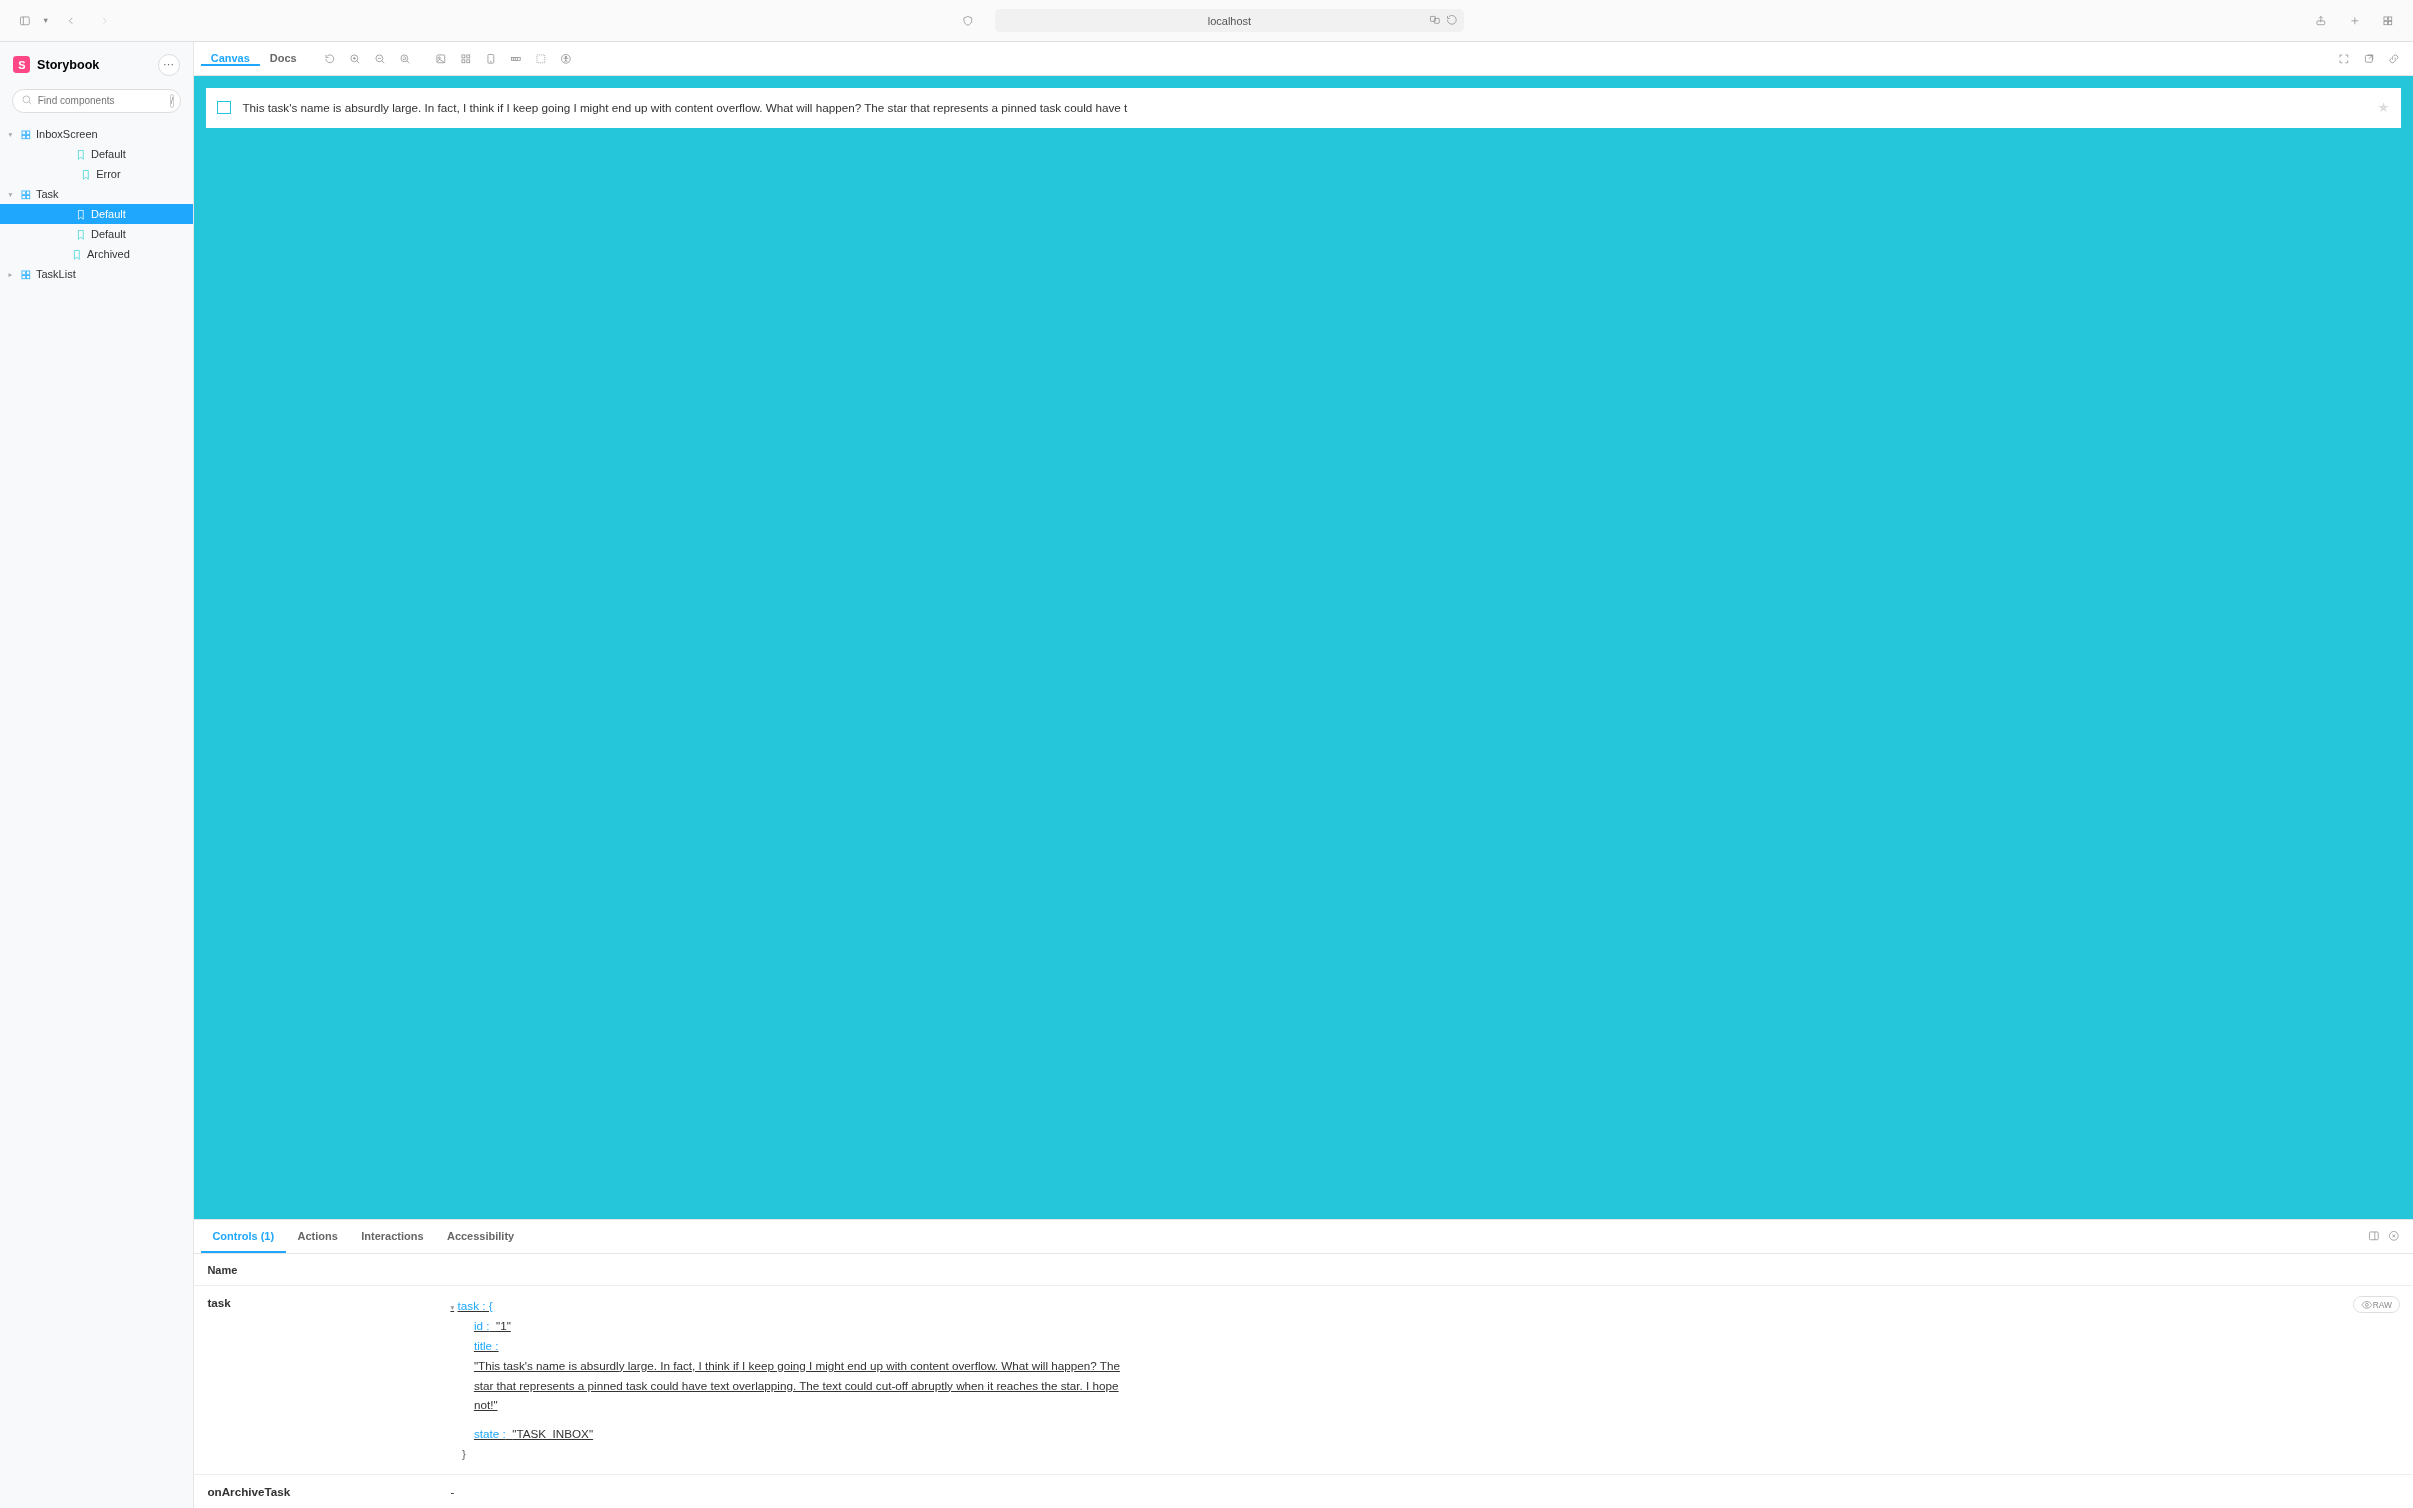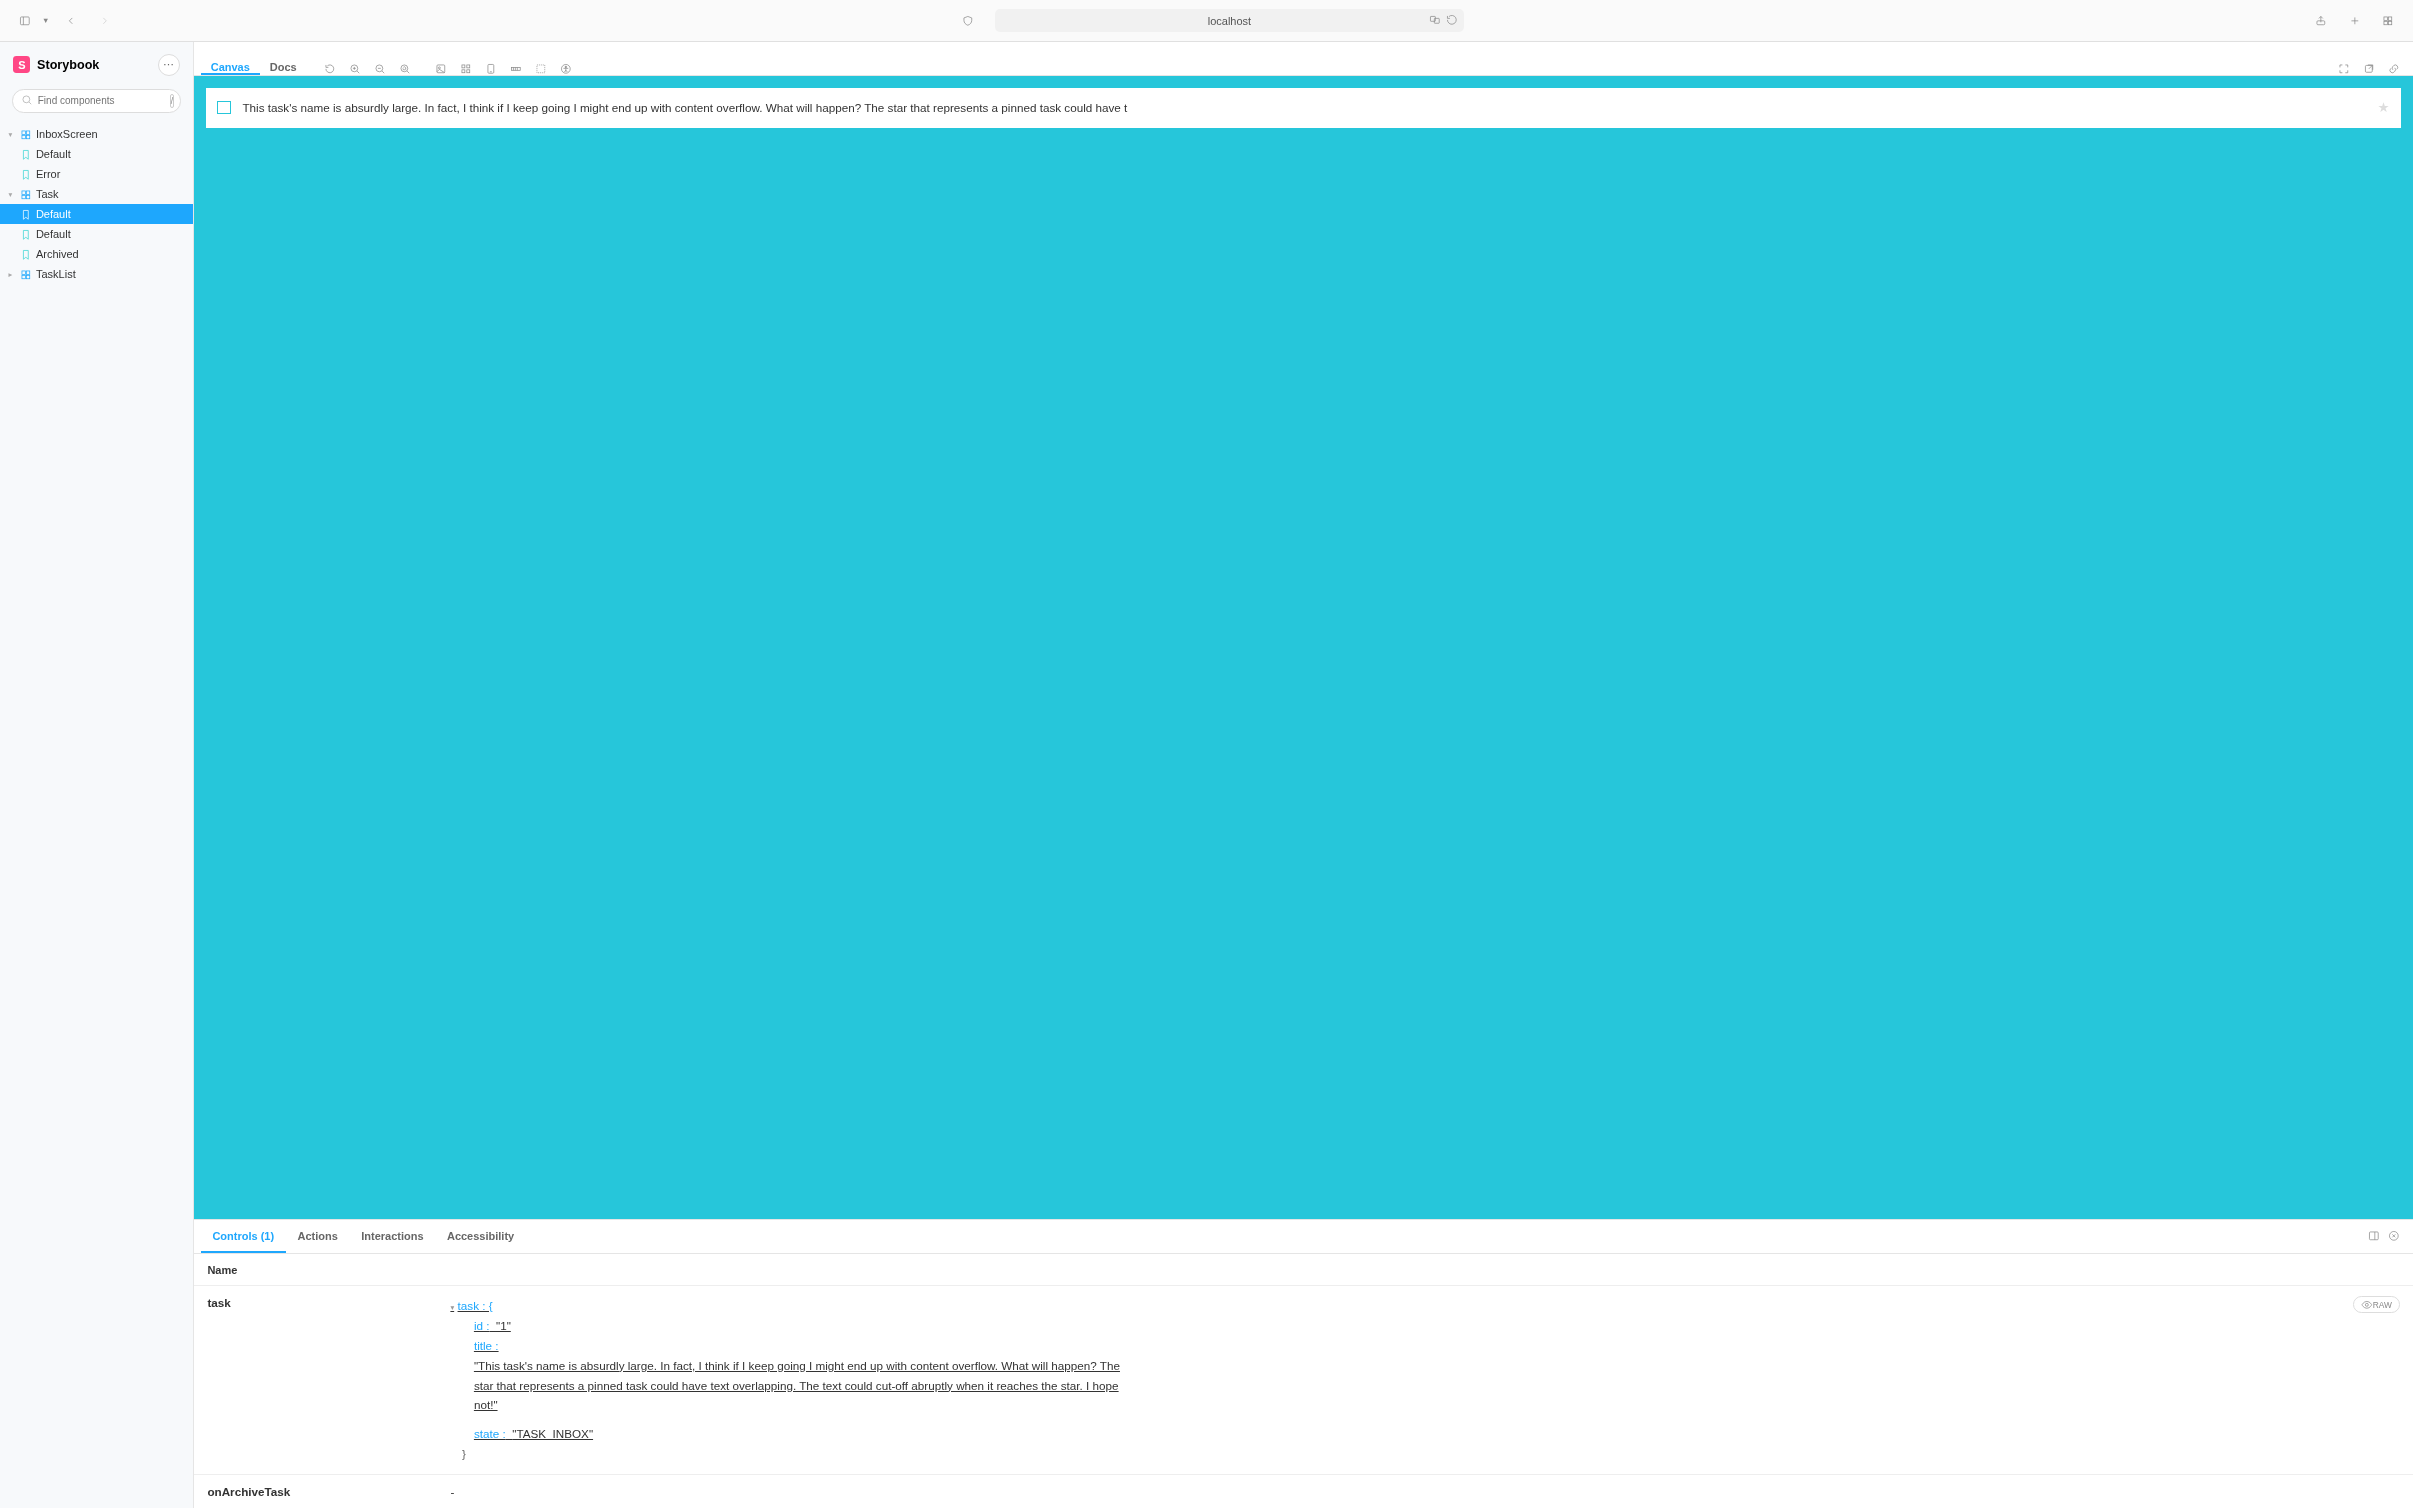--- a/index.html
+++ b/index.html
@@ -45,7 +45,7 @@
 
 
 .main { flex:1; display:flex; flex-direction:column; min-width:0; }
-.toolbar { height:34px; display:flex; align-items:flex-end; border-bottom:0.8px solid #e5e5e5; background:#fff; padding:0 6.7px; }
+.toolbar { height:34px; display:flex; align-items:center; border-bottom:0.8px solid #e5e5e5; background:#fff; padding:0 6.7px; }
 .toolbar .tabs { display:flex; align-items:stretch; }
 .toolbar .tab { display:flex; align-items:center; padding:0 10px; font-size:11px; color:#666; font-weight:700; border-bottom:2.5px solid transparent; }
 .toolbar .tab.active { color:#1EA7FD; border-bottom-color:#1EA7FD; }

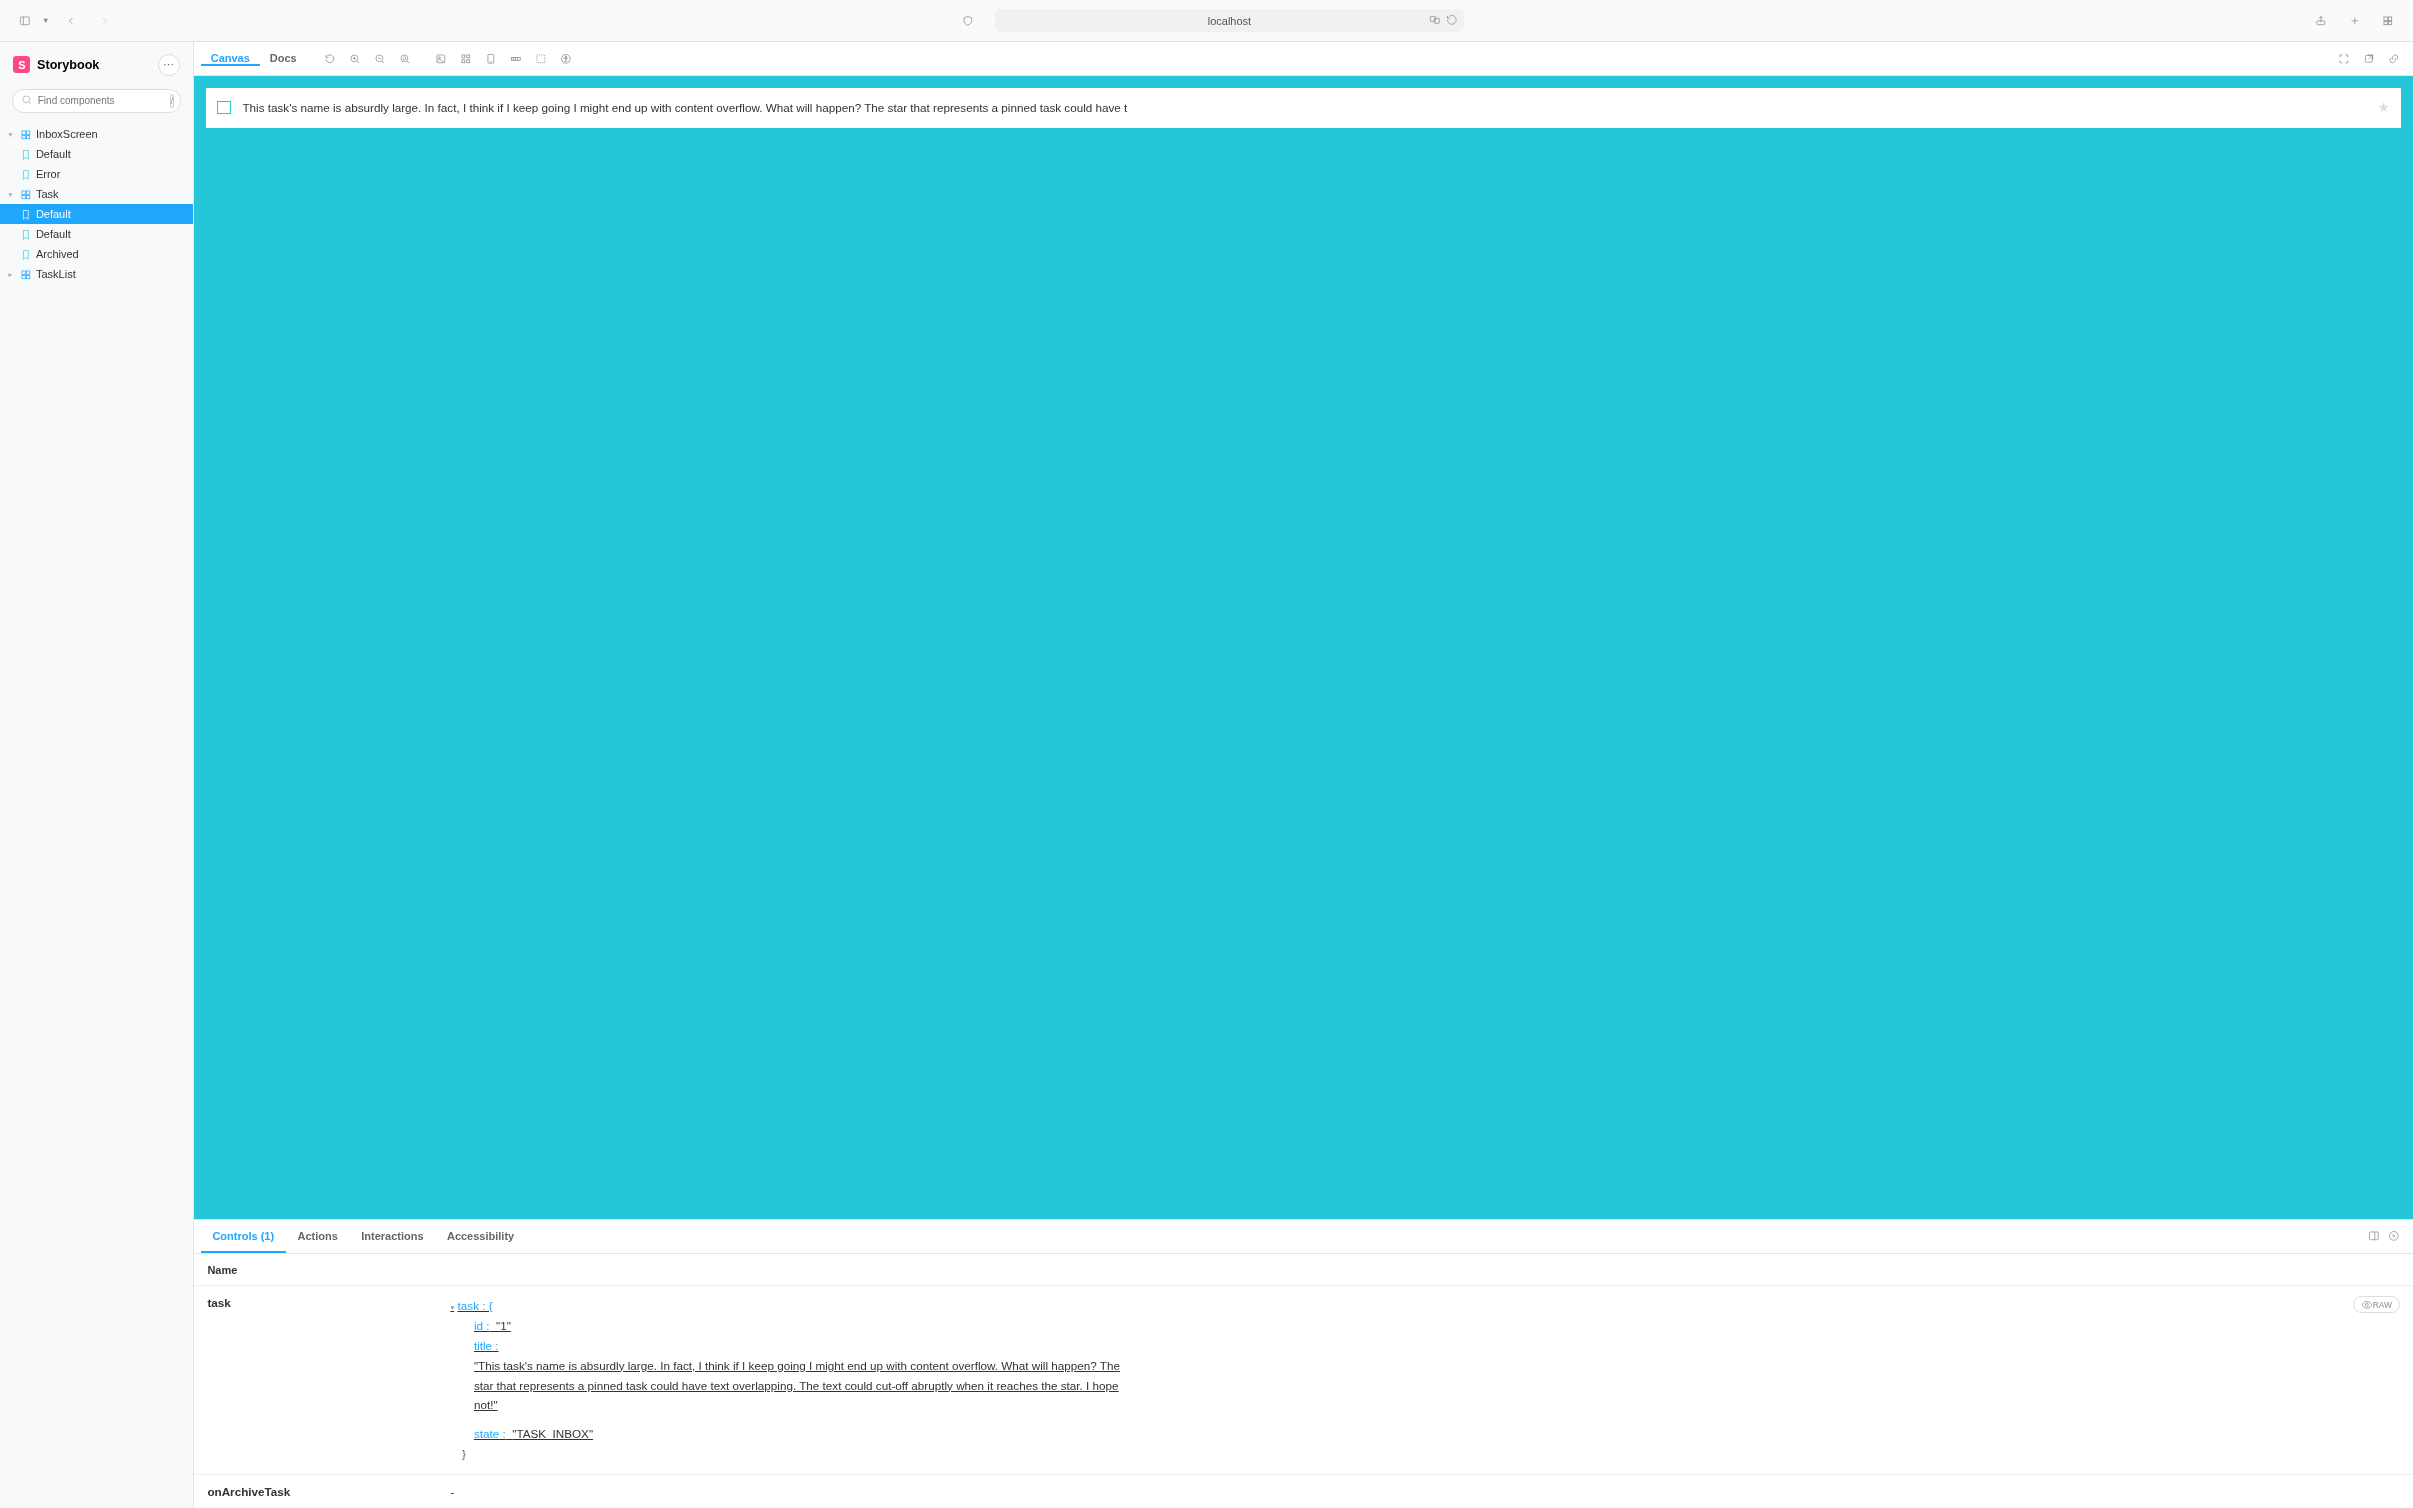--- a/index.html
+++ b/index.html
@@ -34,7 +34,7 @@
 .sb-tree { flex:1; overflow:auto; padding-top:3.4px; }
 .tree-row { display:flex; align-items:center; height:20px; font-size:11px; padding-left:8.4px; color:#333; gap:4.2px; }
 .tree-row.group { font-weight:400; }
-.tree-row.story { padding-left: 20px; color:#333; }
+.tree-row.story { padding-left: 8px; color:#333;justify-content:center; }
 .tree-row.story .story-icon { color:#37d5d3; }
 .tree-row.selected { background:#1EA7FD; color:#fff; }
 .tree-row.selected .story-icon { color:#fff; }

